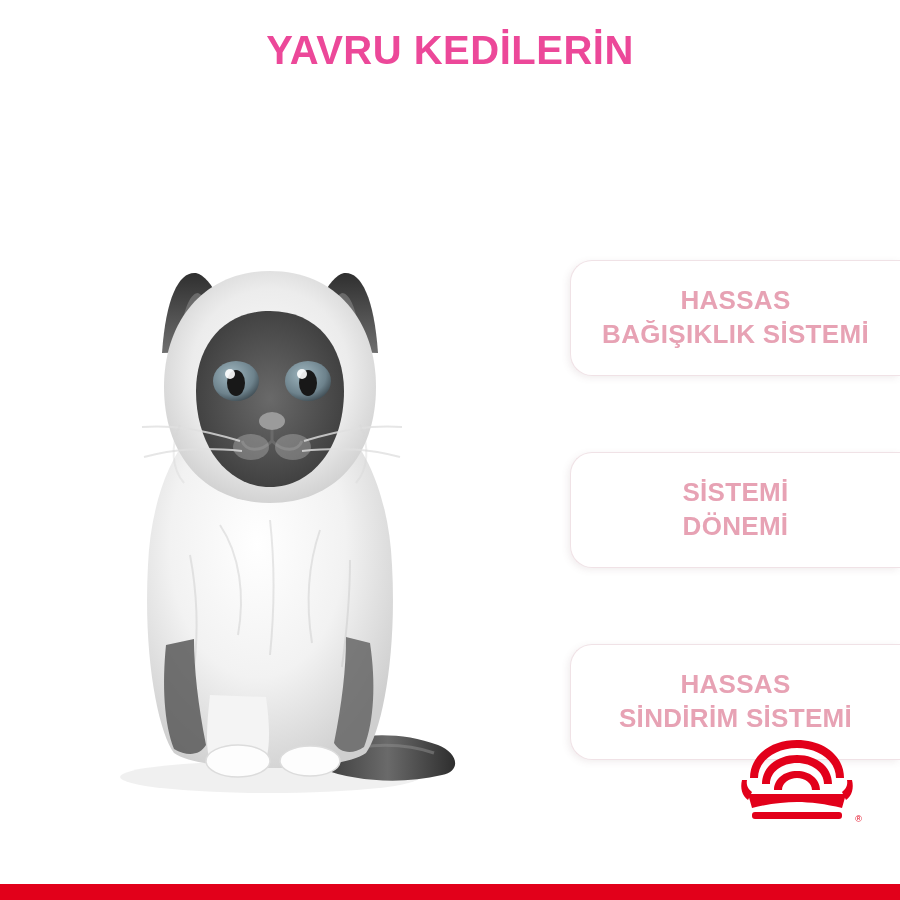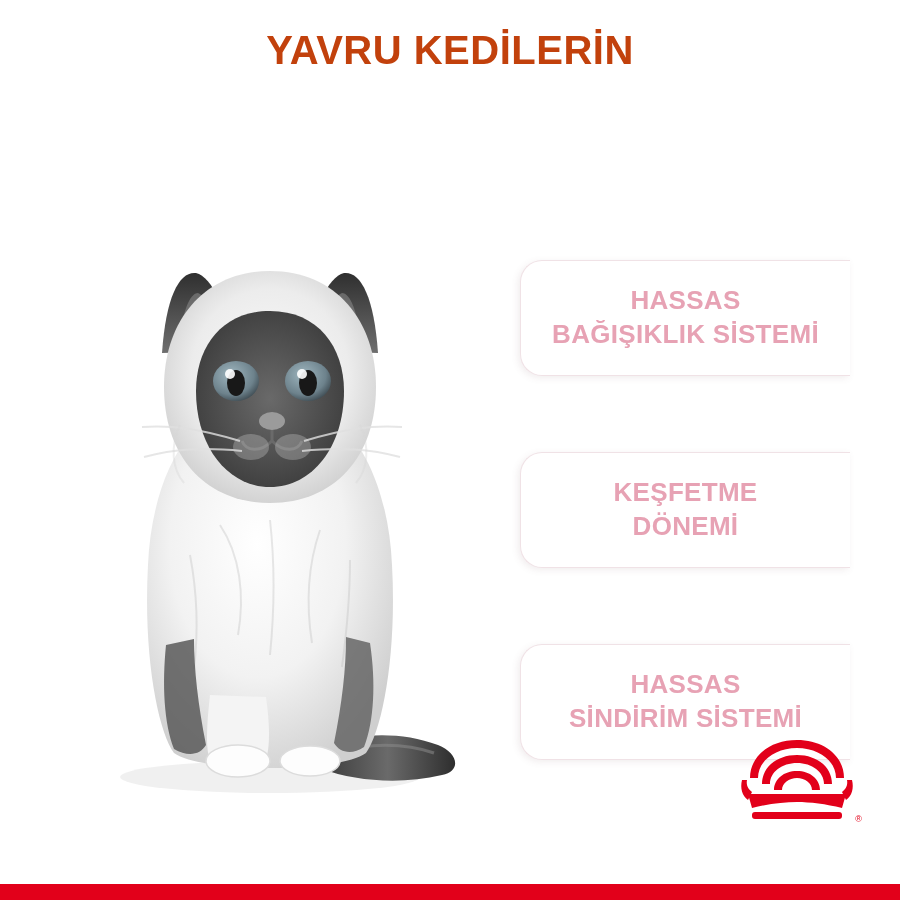--- a/index.html
+++ b/index.html
@@ -29,7 +29,7 @@
     left: 0;
     width: 900px;
     text-align: center;
-    color: #c2410c;
+    color: #ec4899;
     font-weight: bold;
     font-size: 40px;
     line-height: 1.22;

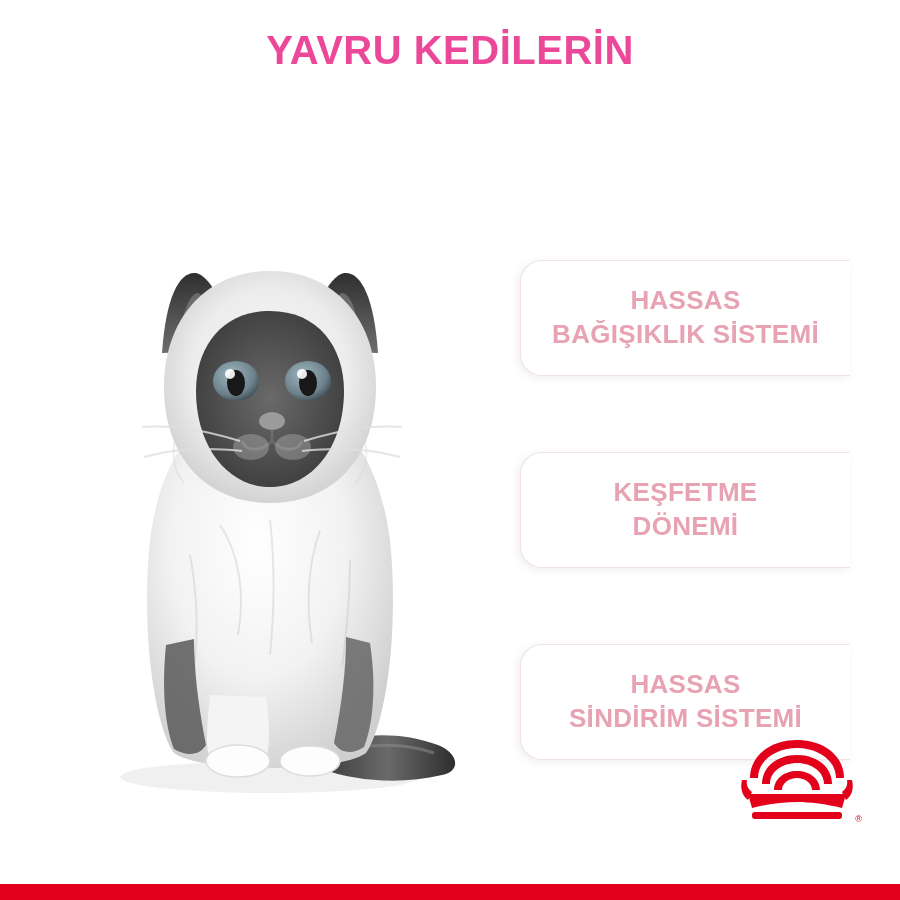--- a/index.html
+++ b/index.html
@@ -68,6 +68,7 @@
     margin-bottom: 52px;
     display: flex;
     align-items: center;
+    justify-content: flex-end;
   }
   .callout:last-child { margin-bottom: 0; }
 

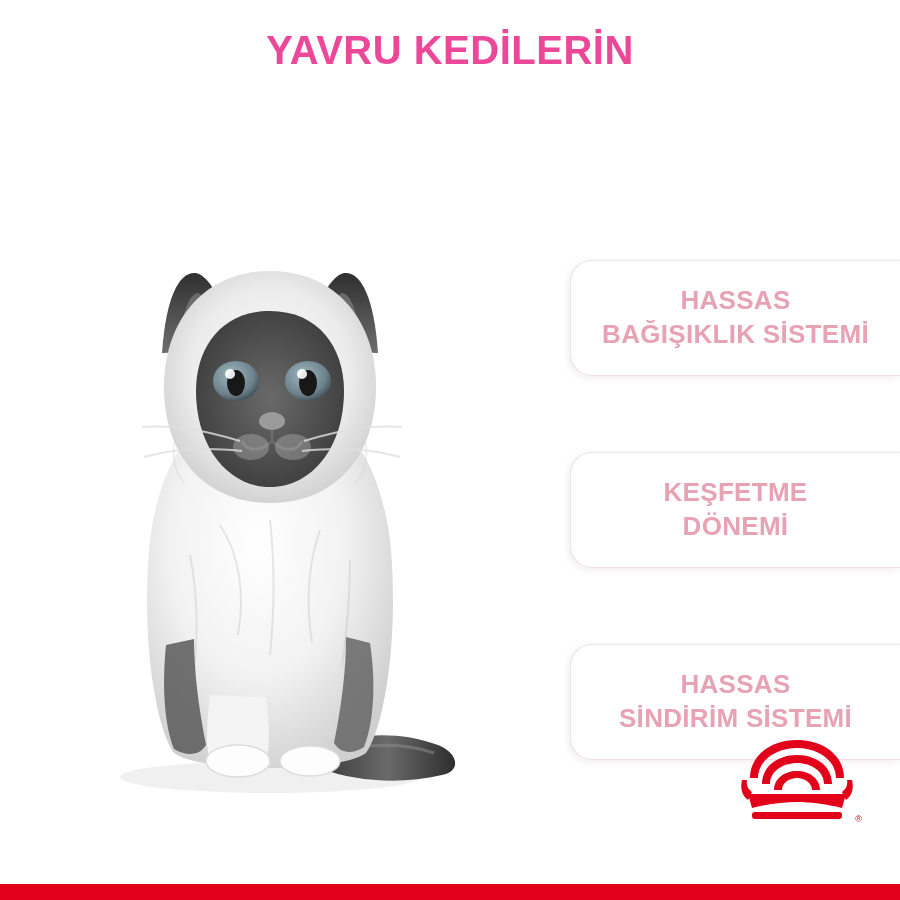--- a/index.html
+++ b/index.html
@@ -251,7 +251,7 @@
 
     <div class="callout">
       <div class="callout-box">
-        <div class="callout-text">KEŞFETME
+        <div class="callout-text">SİSTEMİ
 DÖNEMİ</div>
 
       </div>

